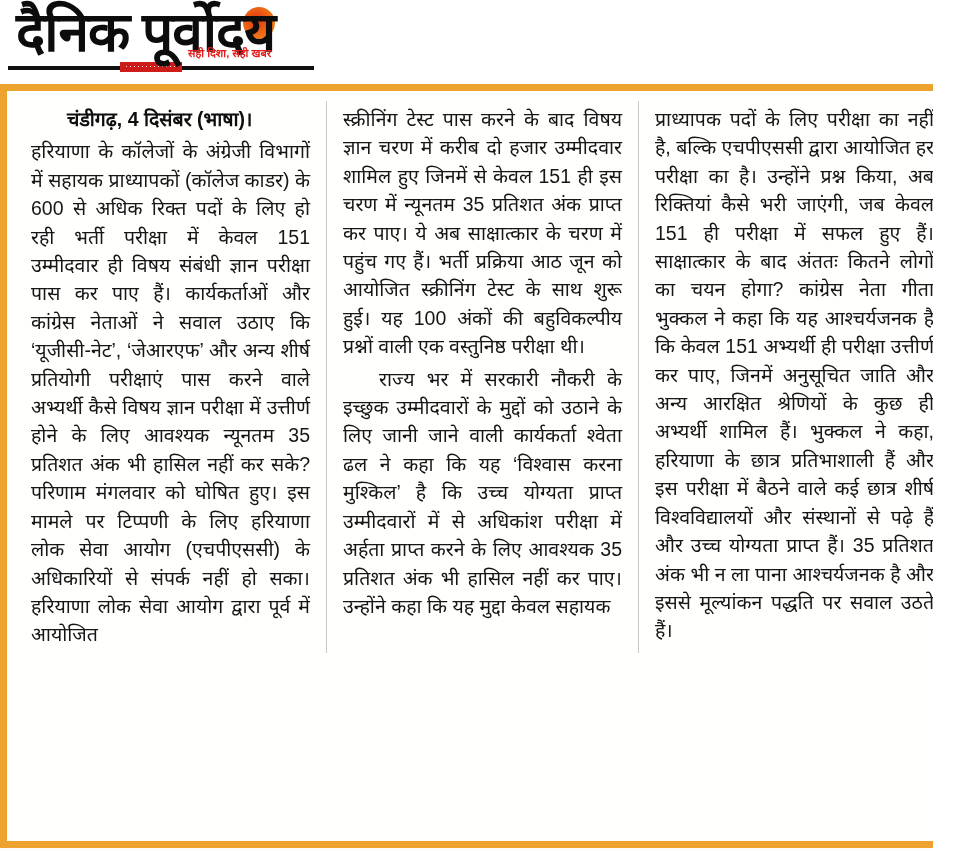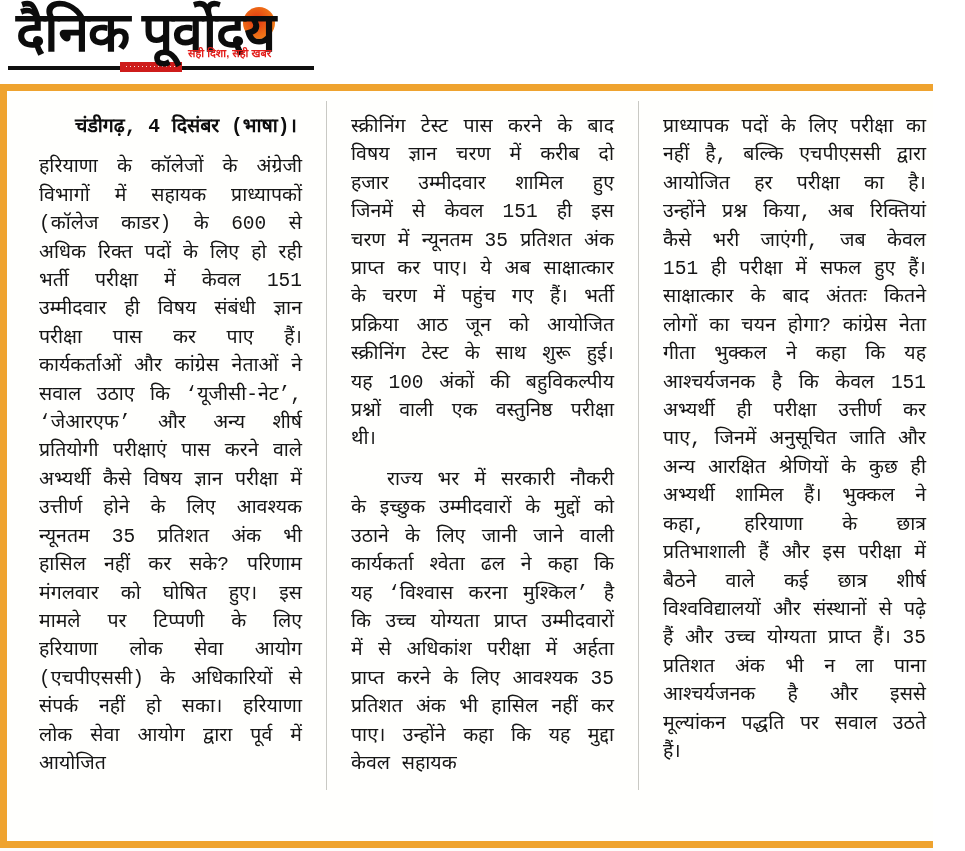--- a/index.html
+++ b/index.html
@@ -60,10 +60,10 @@
   .col-sep { border-right: 1px solid #c9c9c4; }
 
   .para {
-    margin: 12px; color: #161616;
+    margin: 4px; color: #161616;
     font-size: 19.5px; line-height: 28.4px;
     text-align: justify;
-    font-family: Liberation Mono, monospace;
+    font-family: Liberation Sans, sans-serif;
   }
   .indent { text-indent: 36px; }
   .dateline { font-weight: bold; color: #0e0e0e; }

